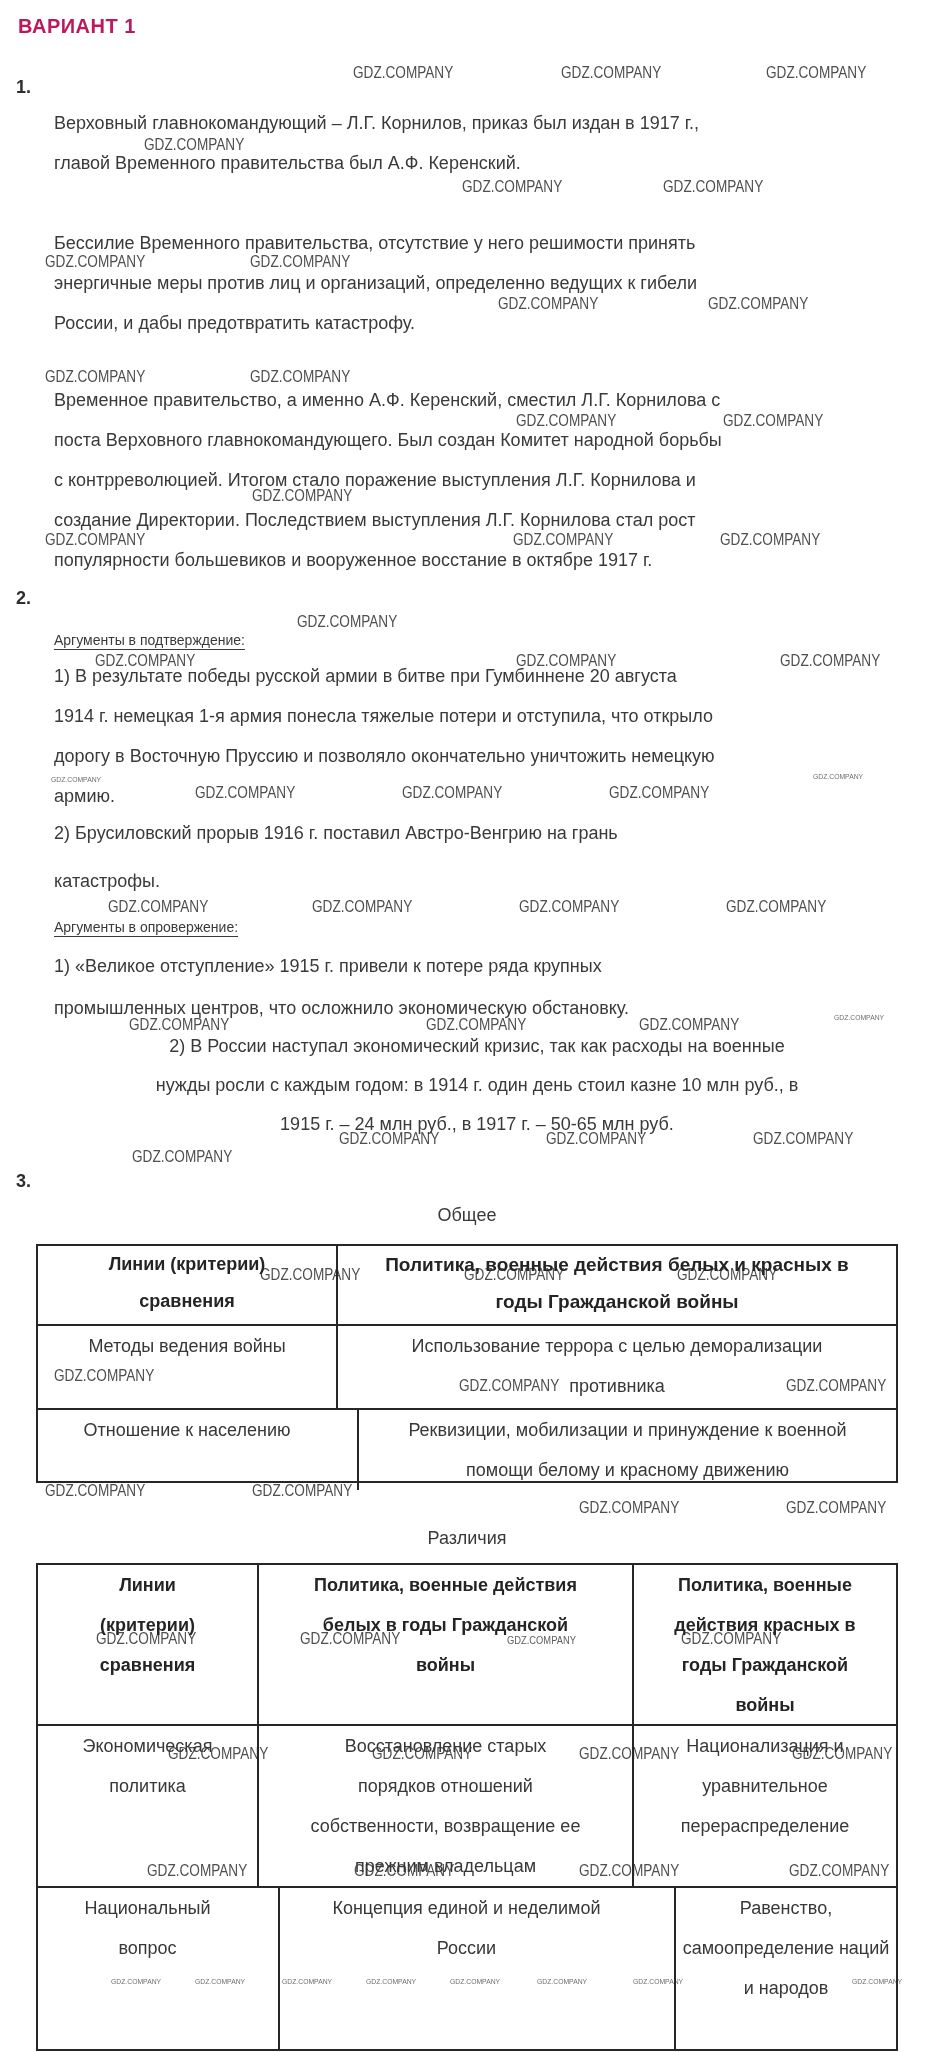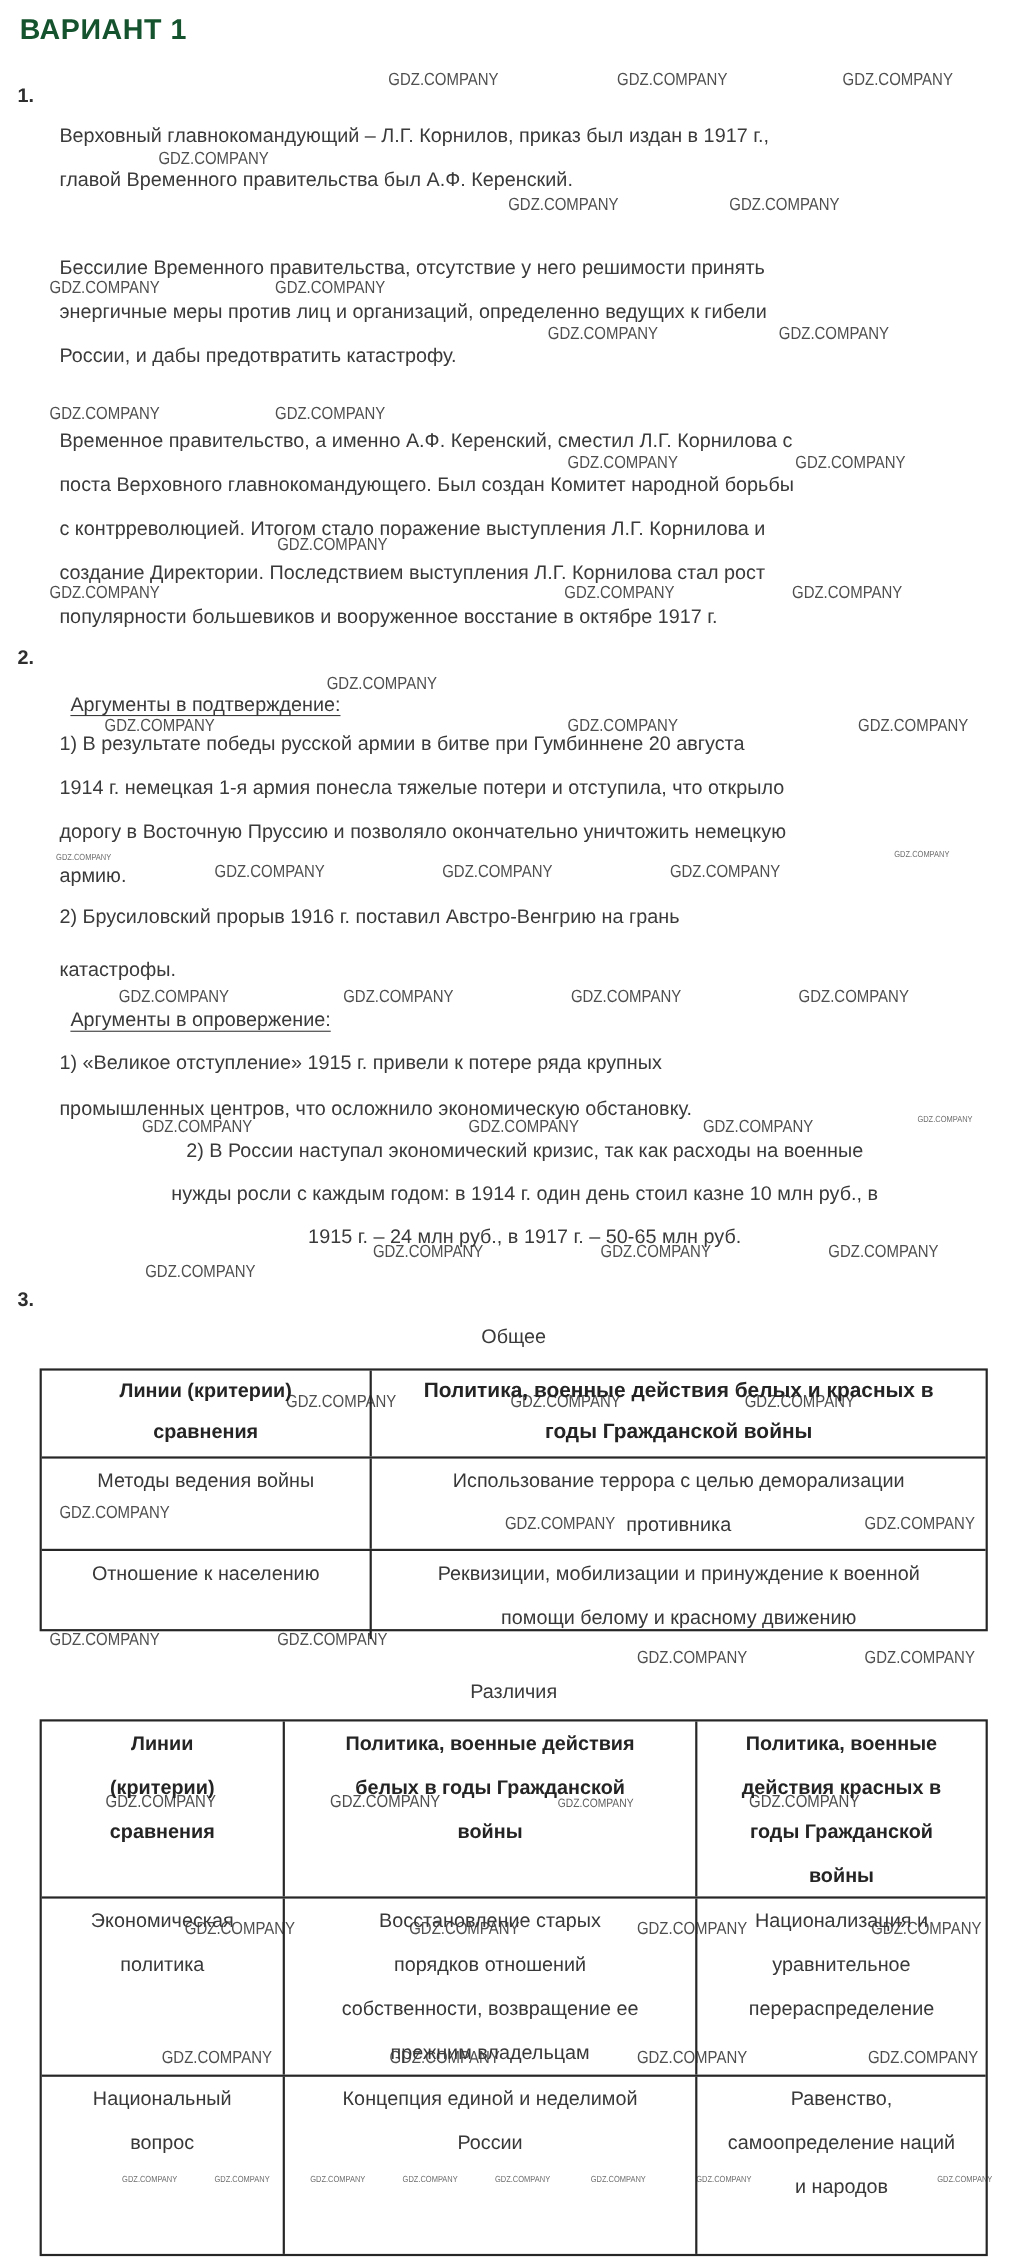--- a/index.html
+++ b/index.html
@@ -27,7 +27,7 @@
   
   .doc-title{
     position:absolute;left:18px;top:13px;
-    font-size:26px;font-weight:bold;color:#14532d;
+    font-size:20px;font-weight:bold;color:#be185d;
     margin:0;line-height:26px;letter-spacing:.5px;
   }
   .qnum{

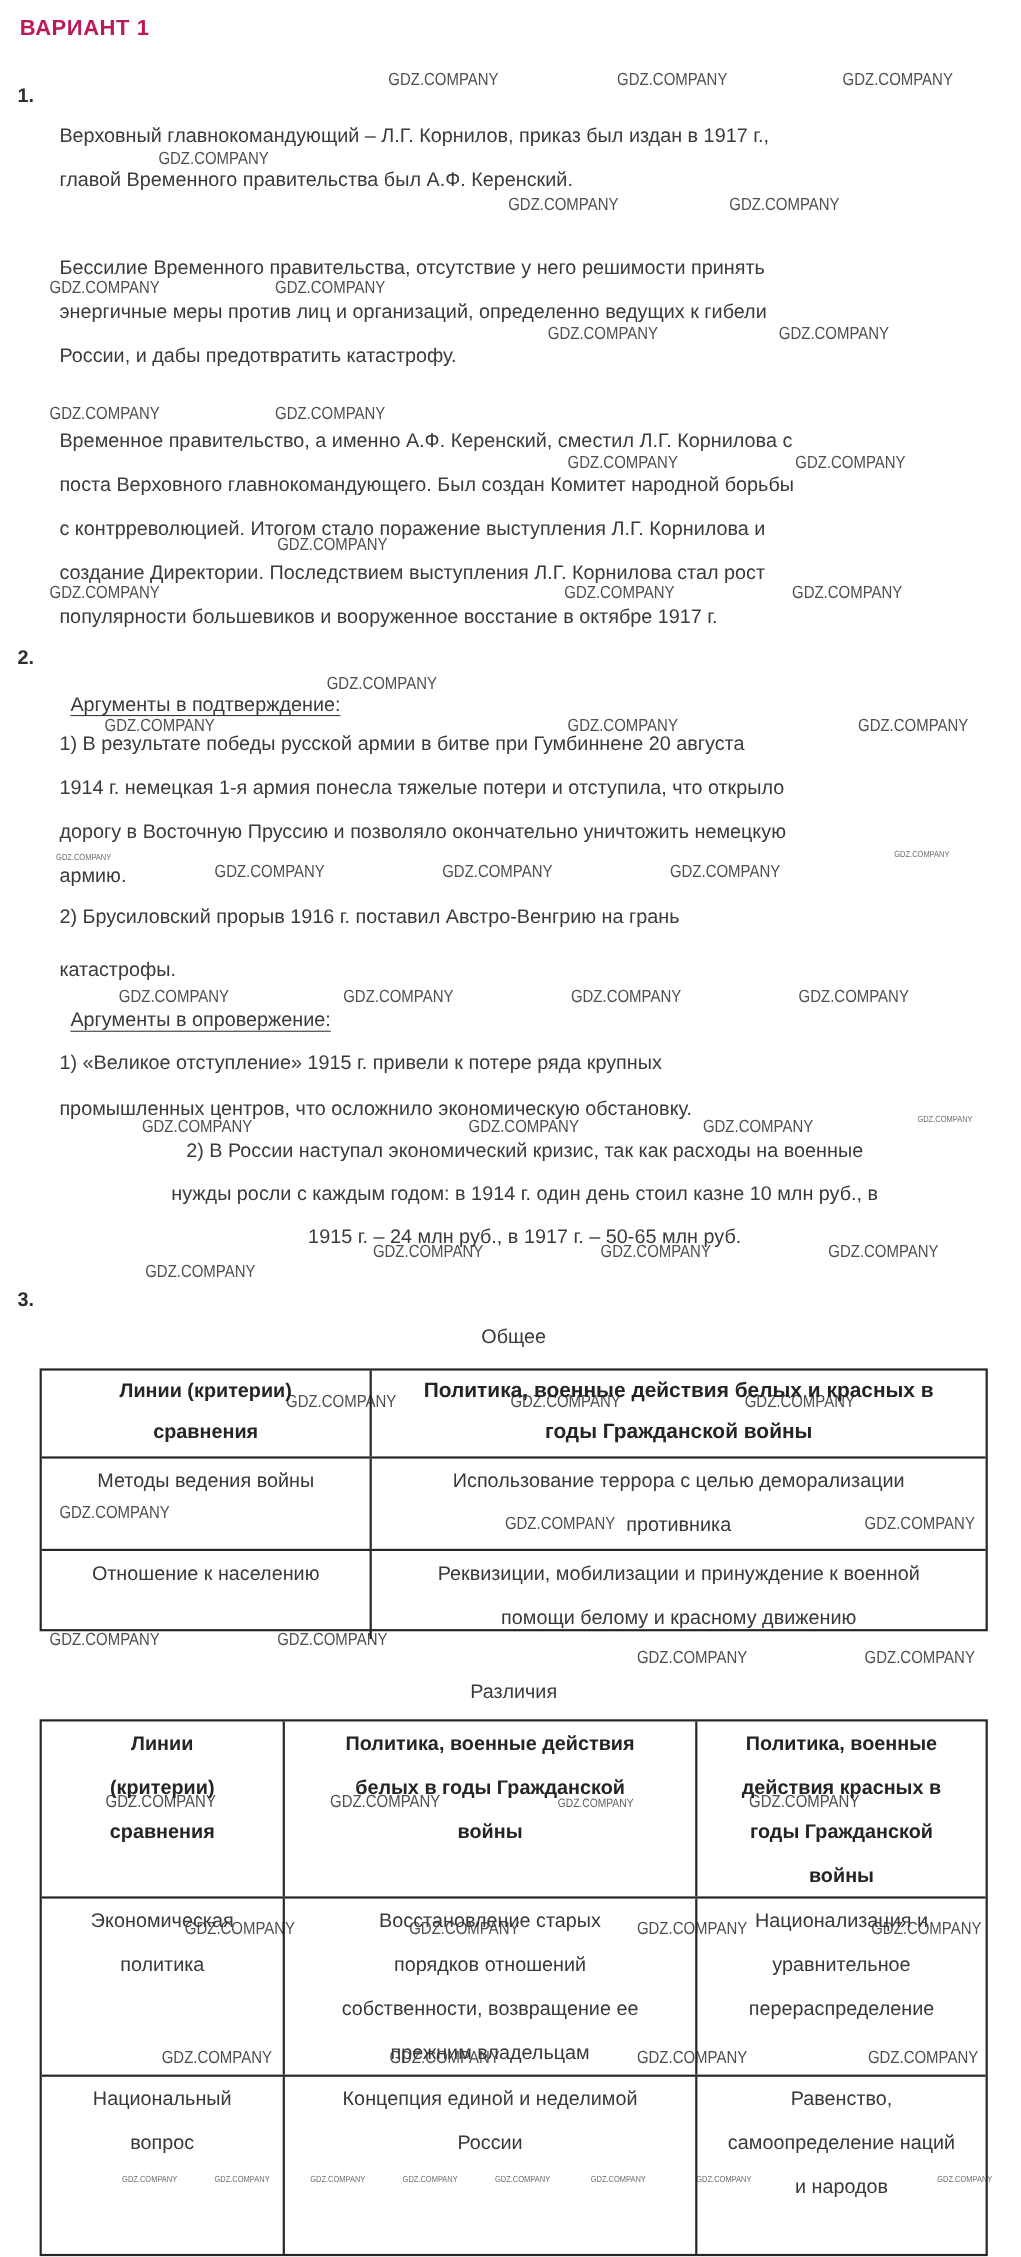--- a/index.html
+++ b/index.html
@@ -44,8 +44,8 @@
   .lh42{line-height:42px;}
   .lh39{line-height:39px;}
   .subhead{
-    position:absolute;left:64px;
-    font-size:18px;color:#3a3a3a;line-height:24px;
+    position:absolute;left:54px;
+    font-size:14px;color:#3a3a3a;line-height:24px;
     text-decoration:underline;text-underline-offset:4px;
   }
   .tbl-title{

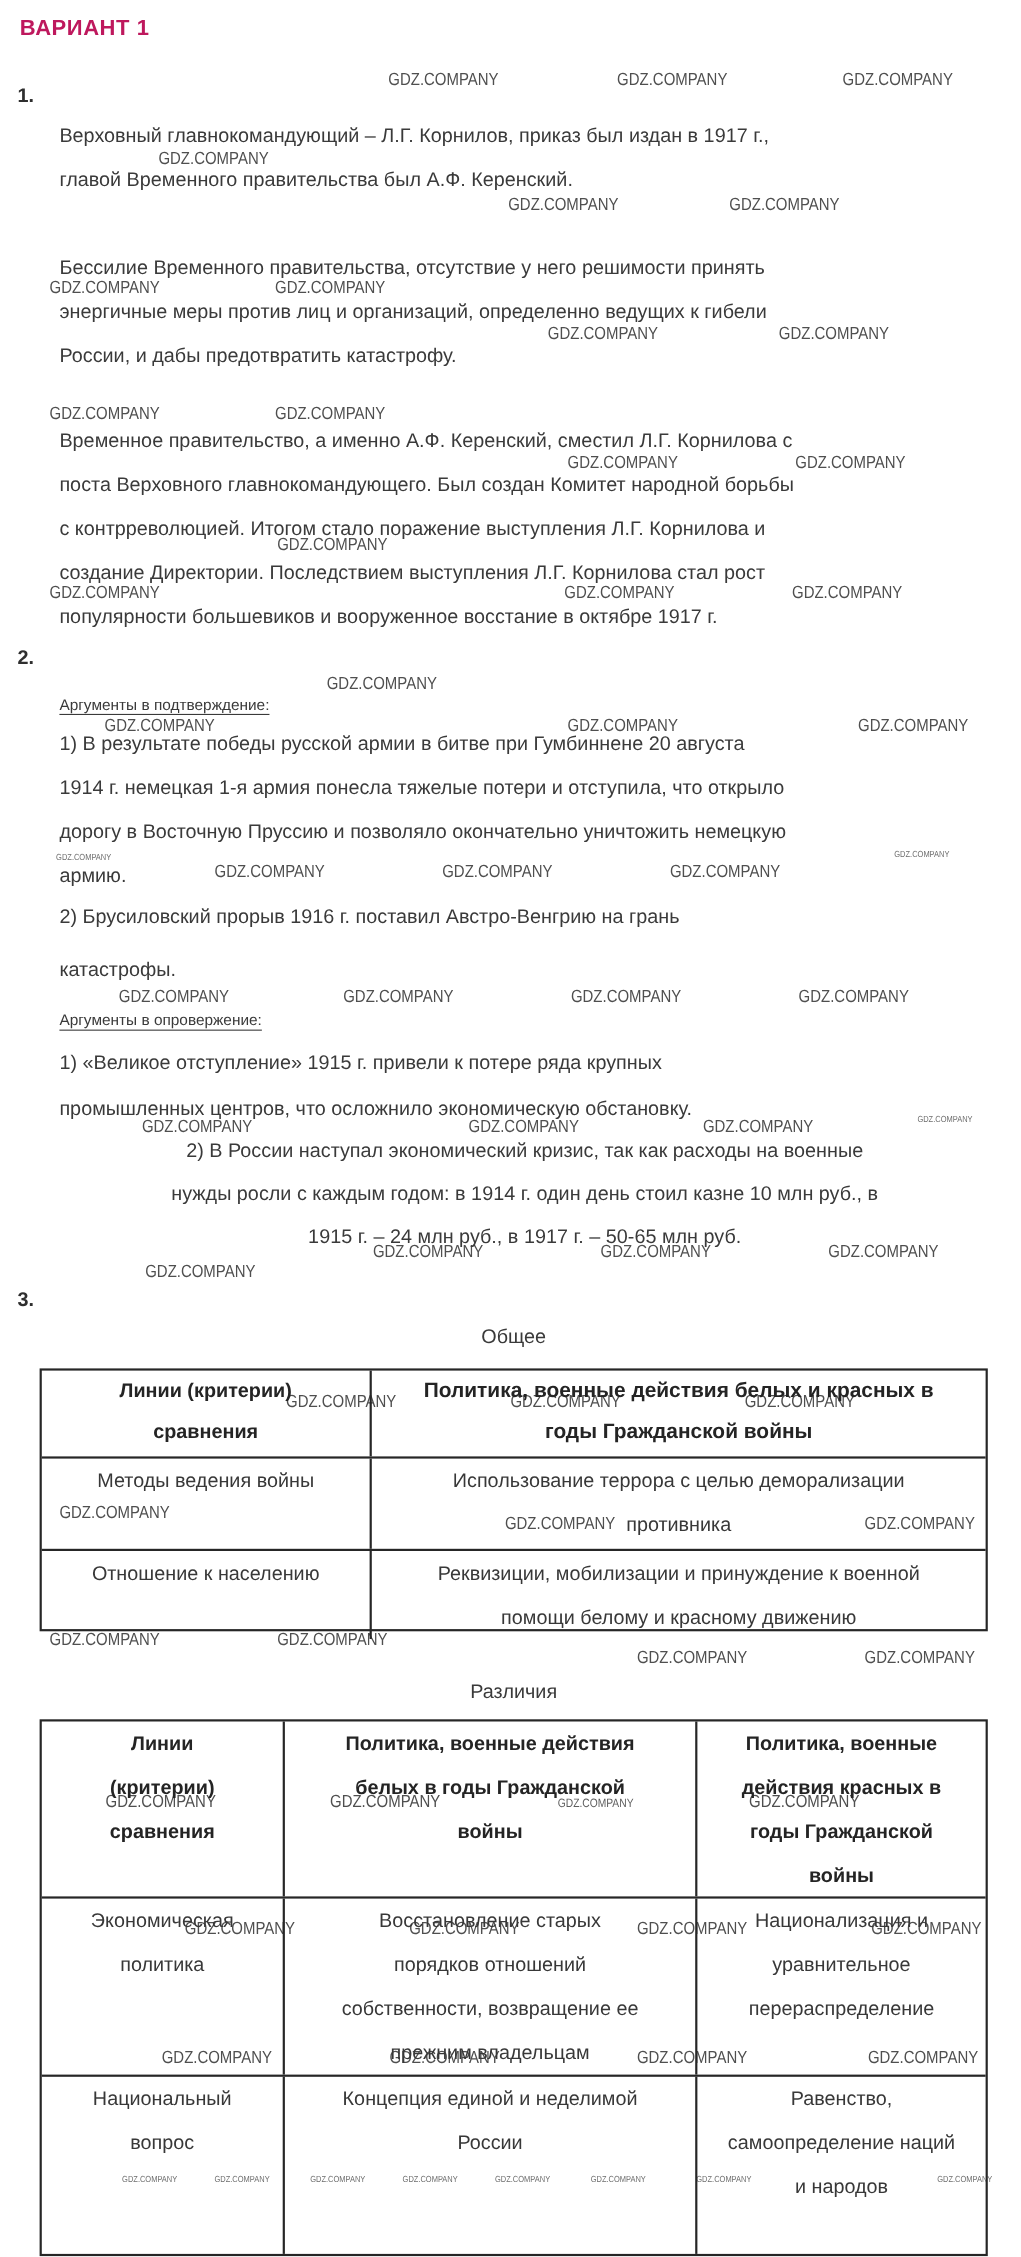--- a/index.html
+++ b/index.html
@@ -62,7 +62,7 @@
   }
   .trow{display:flex;flex-shrink:0;}
   .trow + .trow{border-top:2px solid #262626;}
-  .trow.fill{flex:1;}
+  .trow.fill{flex:1;gap:21px;}
   .tcell{
     box-sizing:border-box;
     text-align:center;

